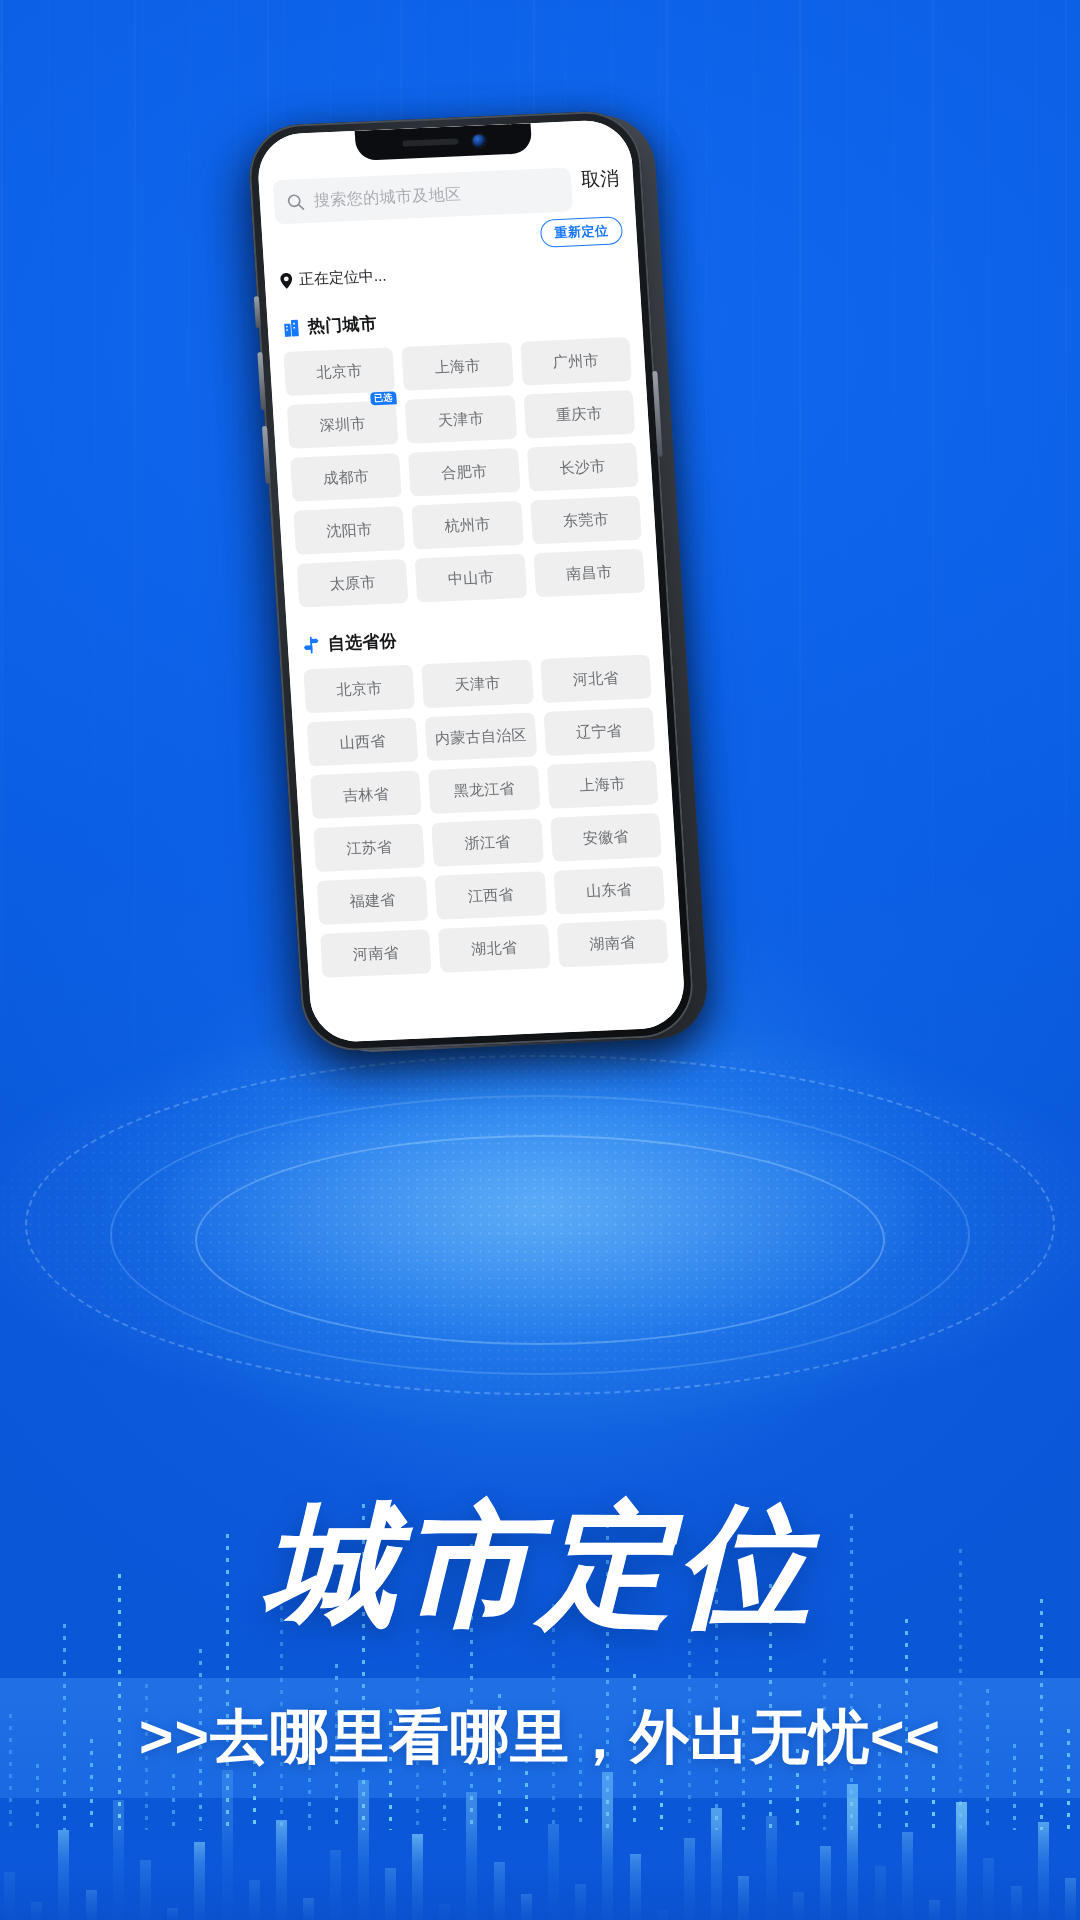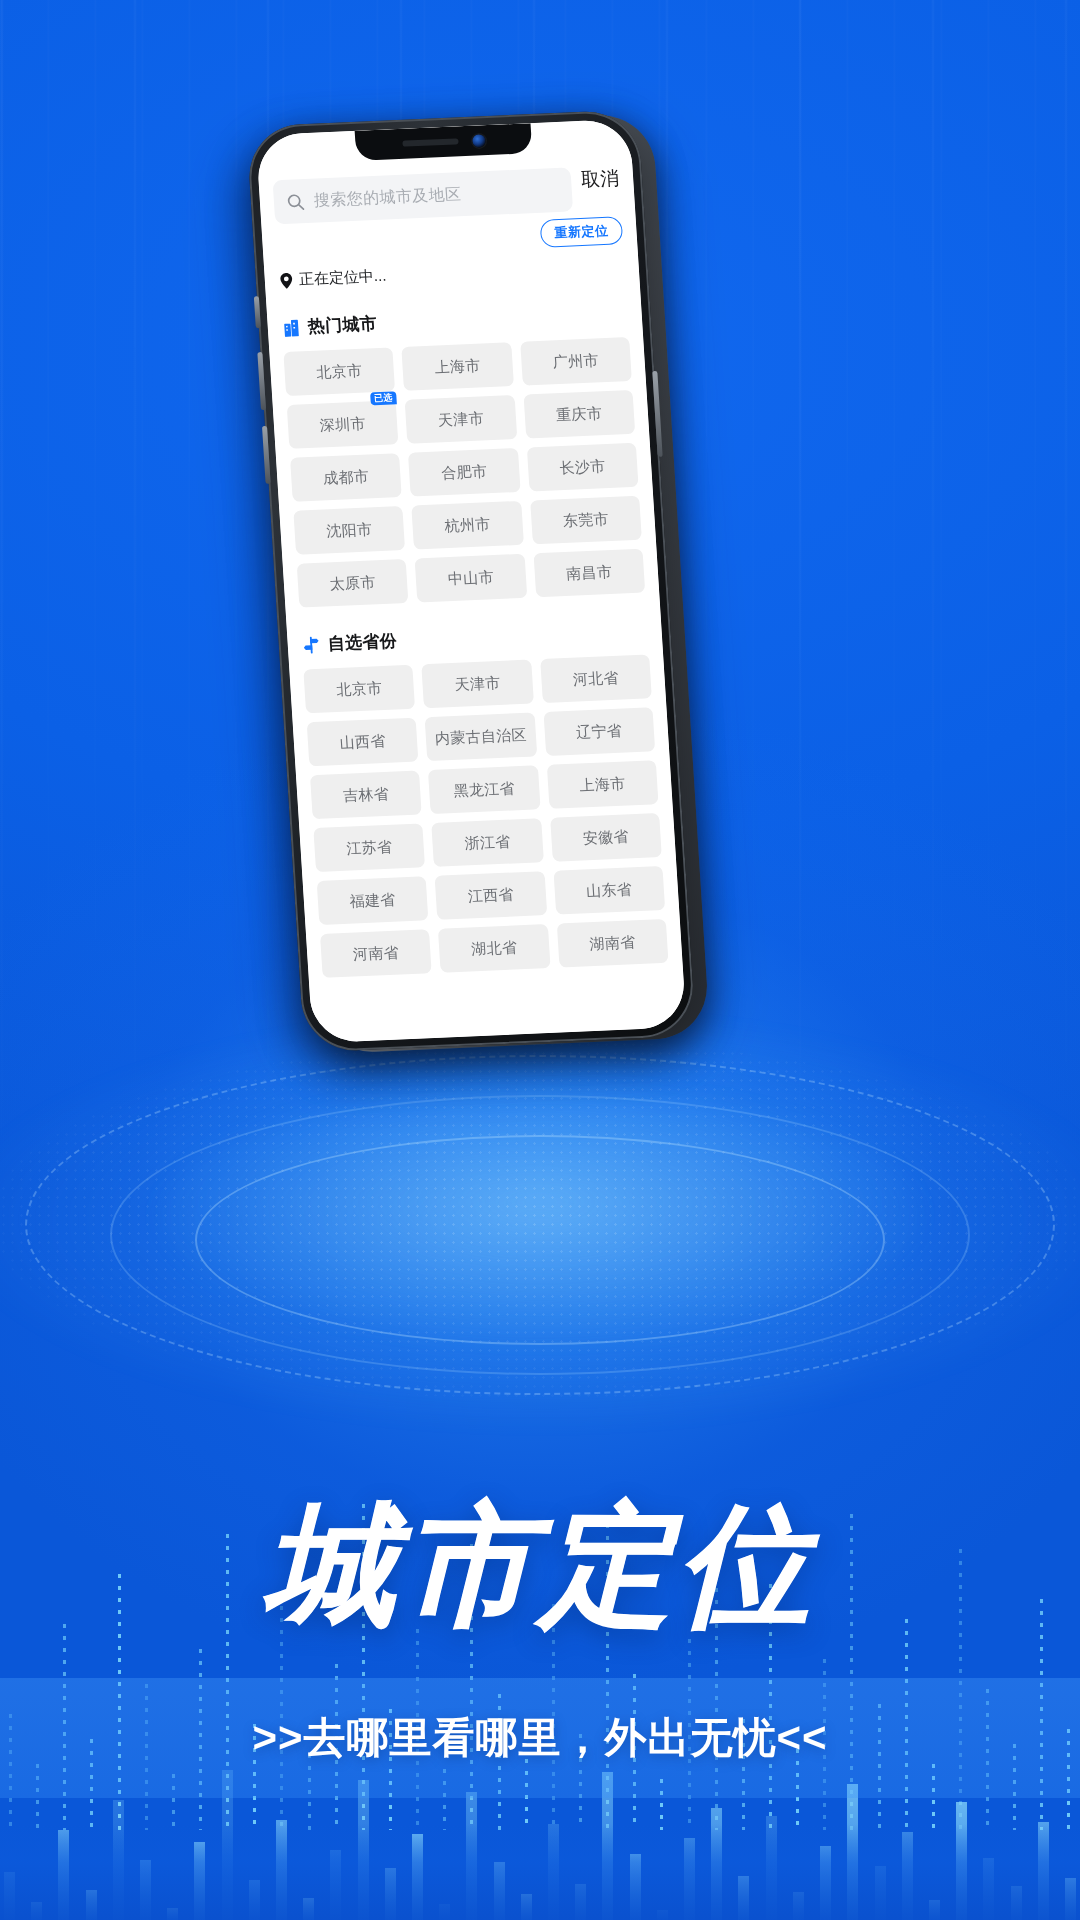--- a/index.html
+++ b/index.html
@@ -245,7 +245,7 @@
   #subtitle {
     position:absolute; left:0; right:0; top:1690px; height:96px;
     display:flex; align-items:center; justify-content:center;
-    font-size:42px; font-weight:700; color:#ffffff;
+    font-size:59px; font-weight:700; color:#ffffff;
     letter-spacing:1px;
     text-shadow:0 3px 12px rgba(2,40,110,.35);
     z-index:6;

